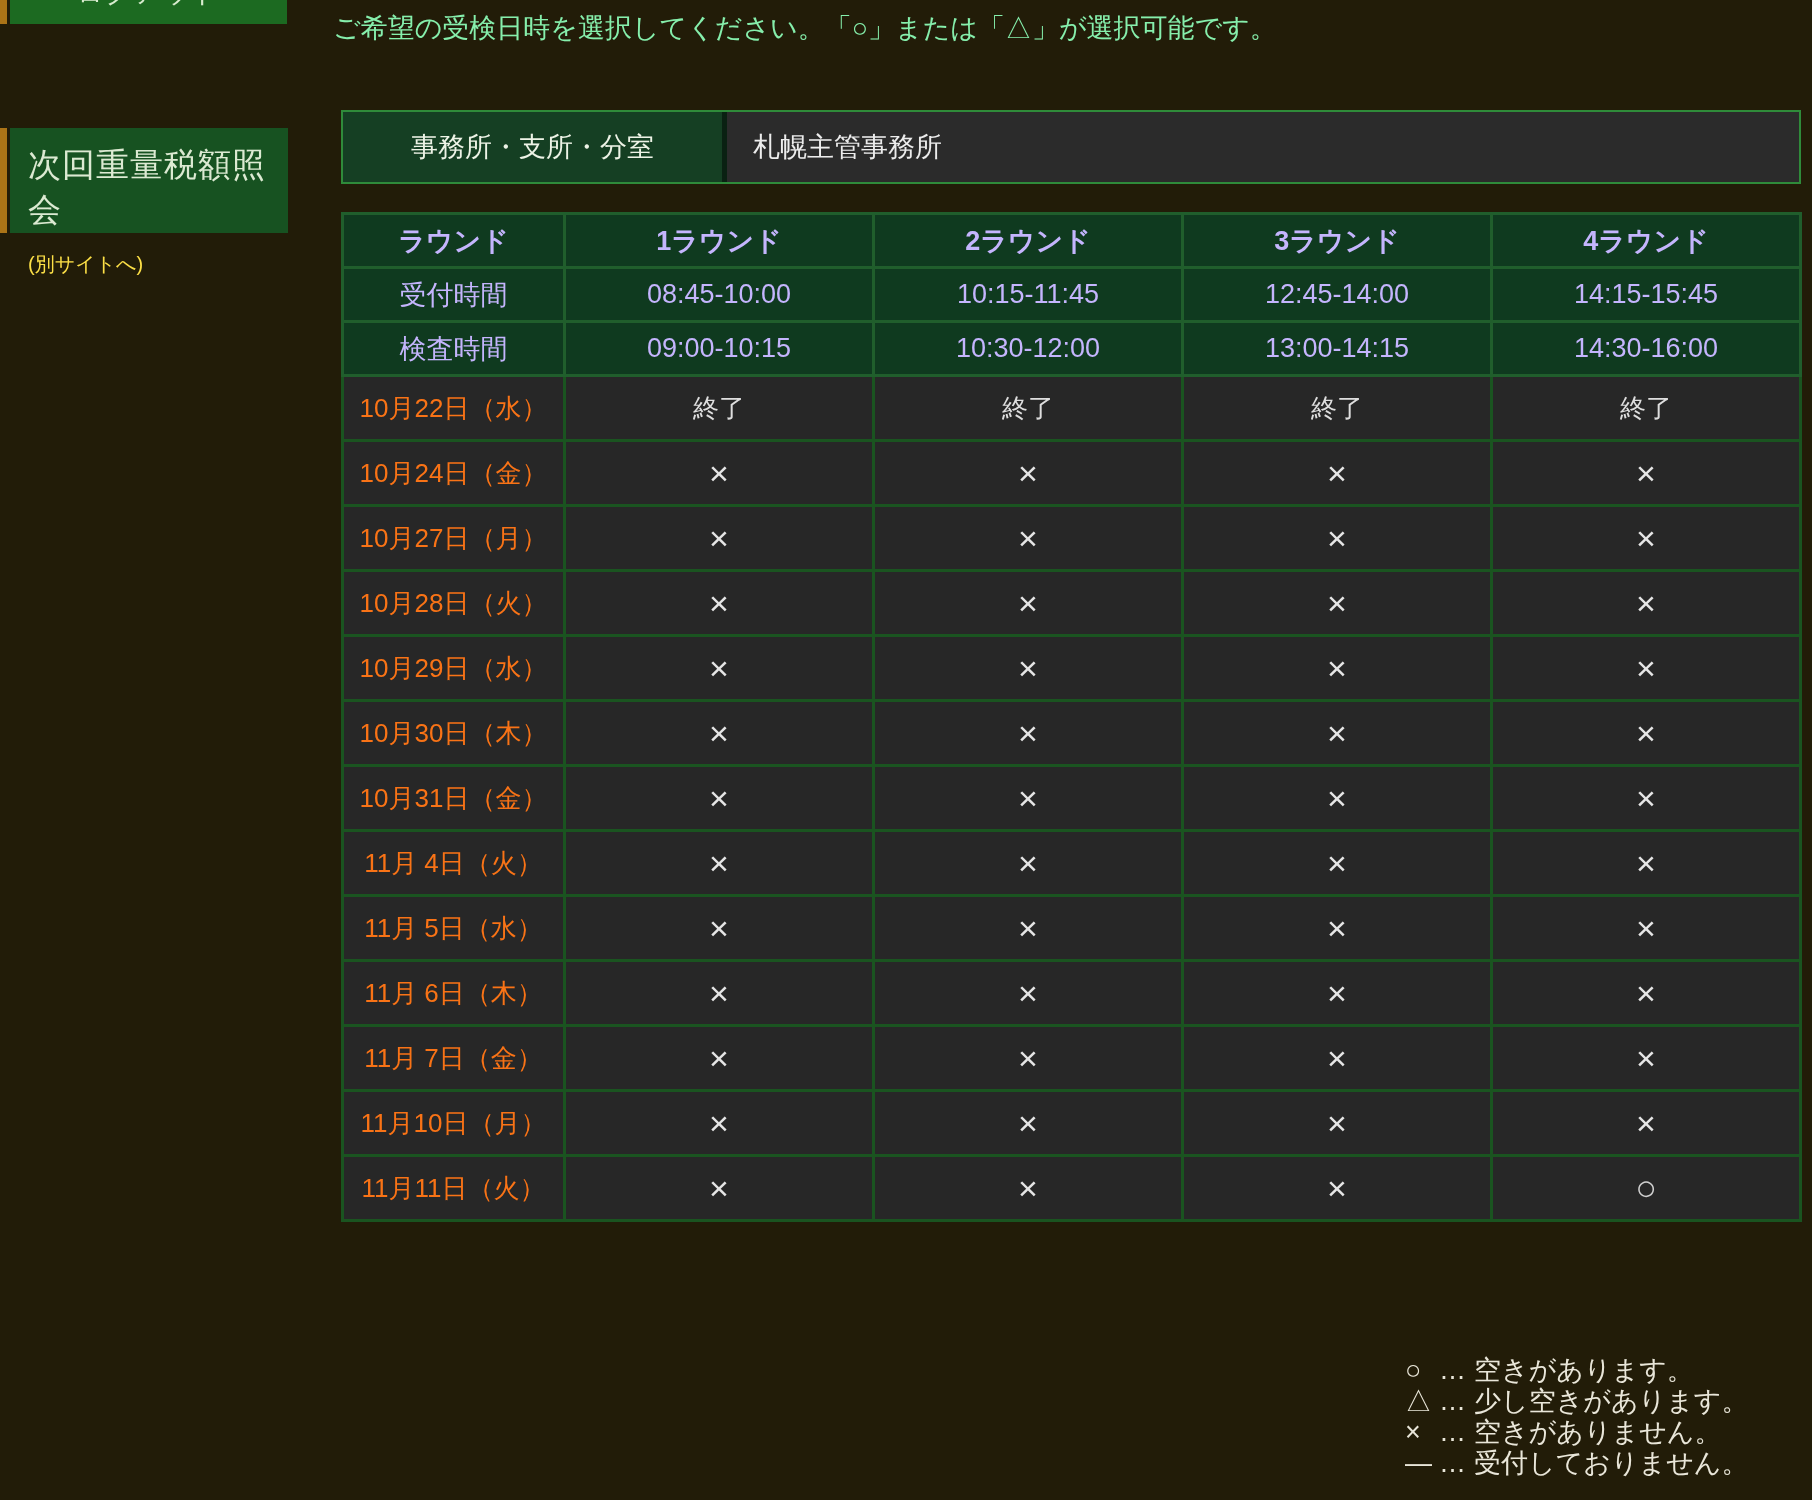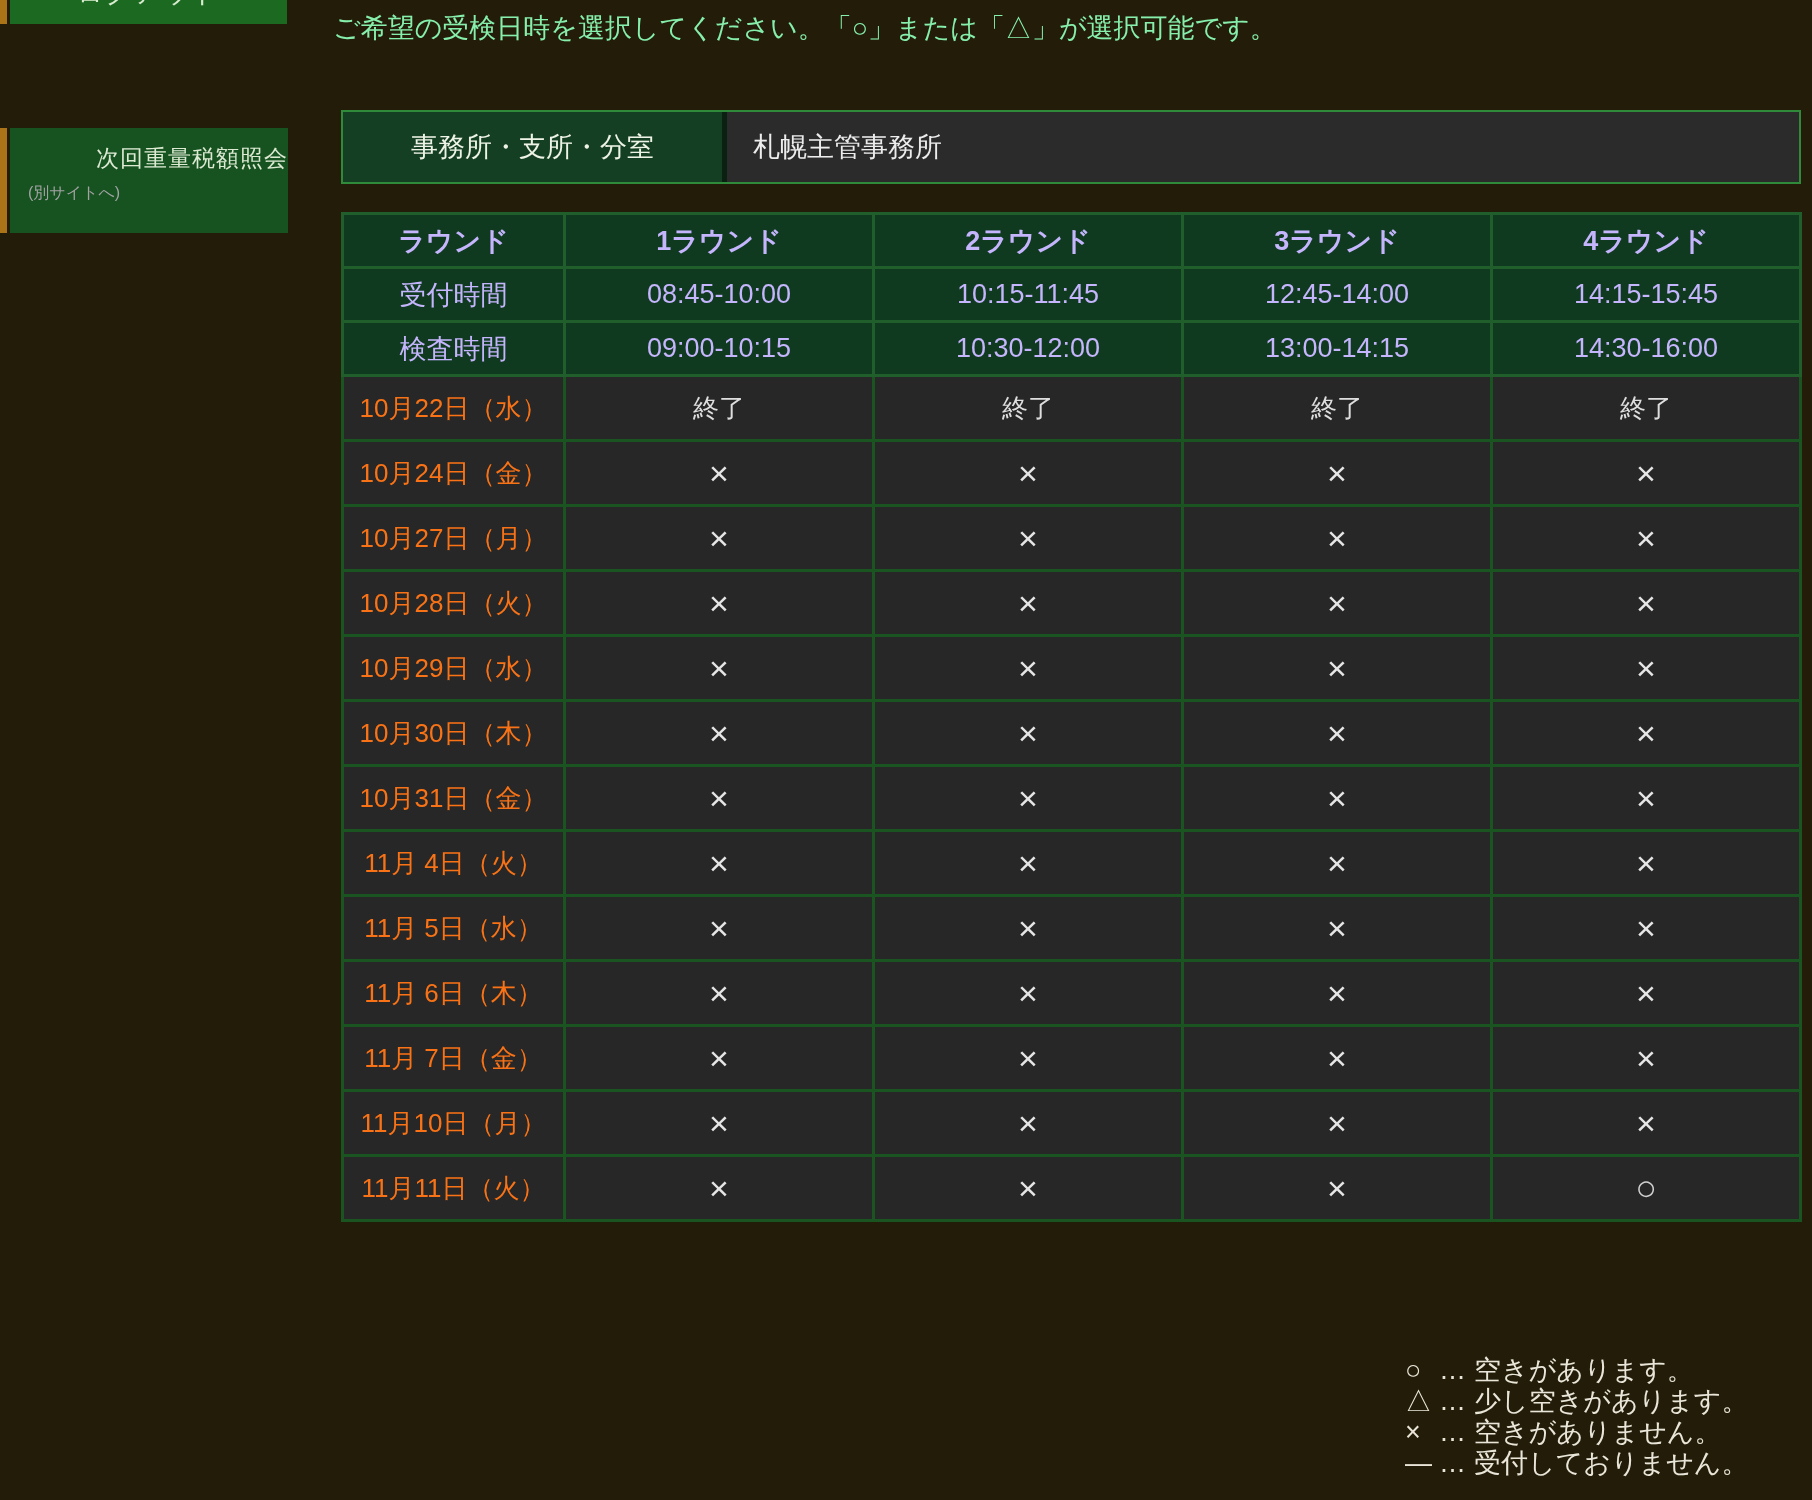--- a/index.html
+++ b/index.html
@@ -28,7 +28,7 @@
     background:#175221; color:#dcead2;
     padding:15px 0 0 18px; cursor:pointer;
   }
-  .sidebar-title { font-size:23px; letter-spacing:1px;text-align:right; }
+  .sidebar-title { font-size:33px; letter-spacing:1px; }
   .sidebar-sub { font-size:16px; margin-top:9px; color:#a3a3a3; }
   
   .instructions { position:absolute; left:333px; top:8px; }

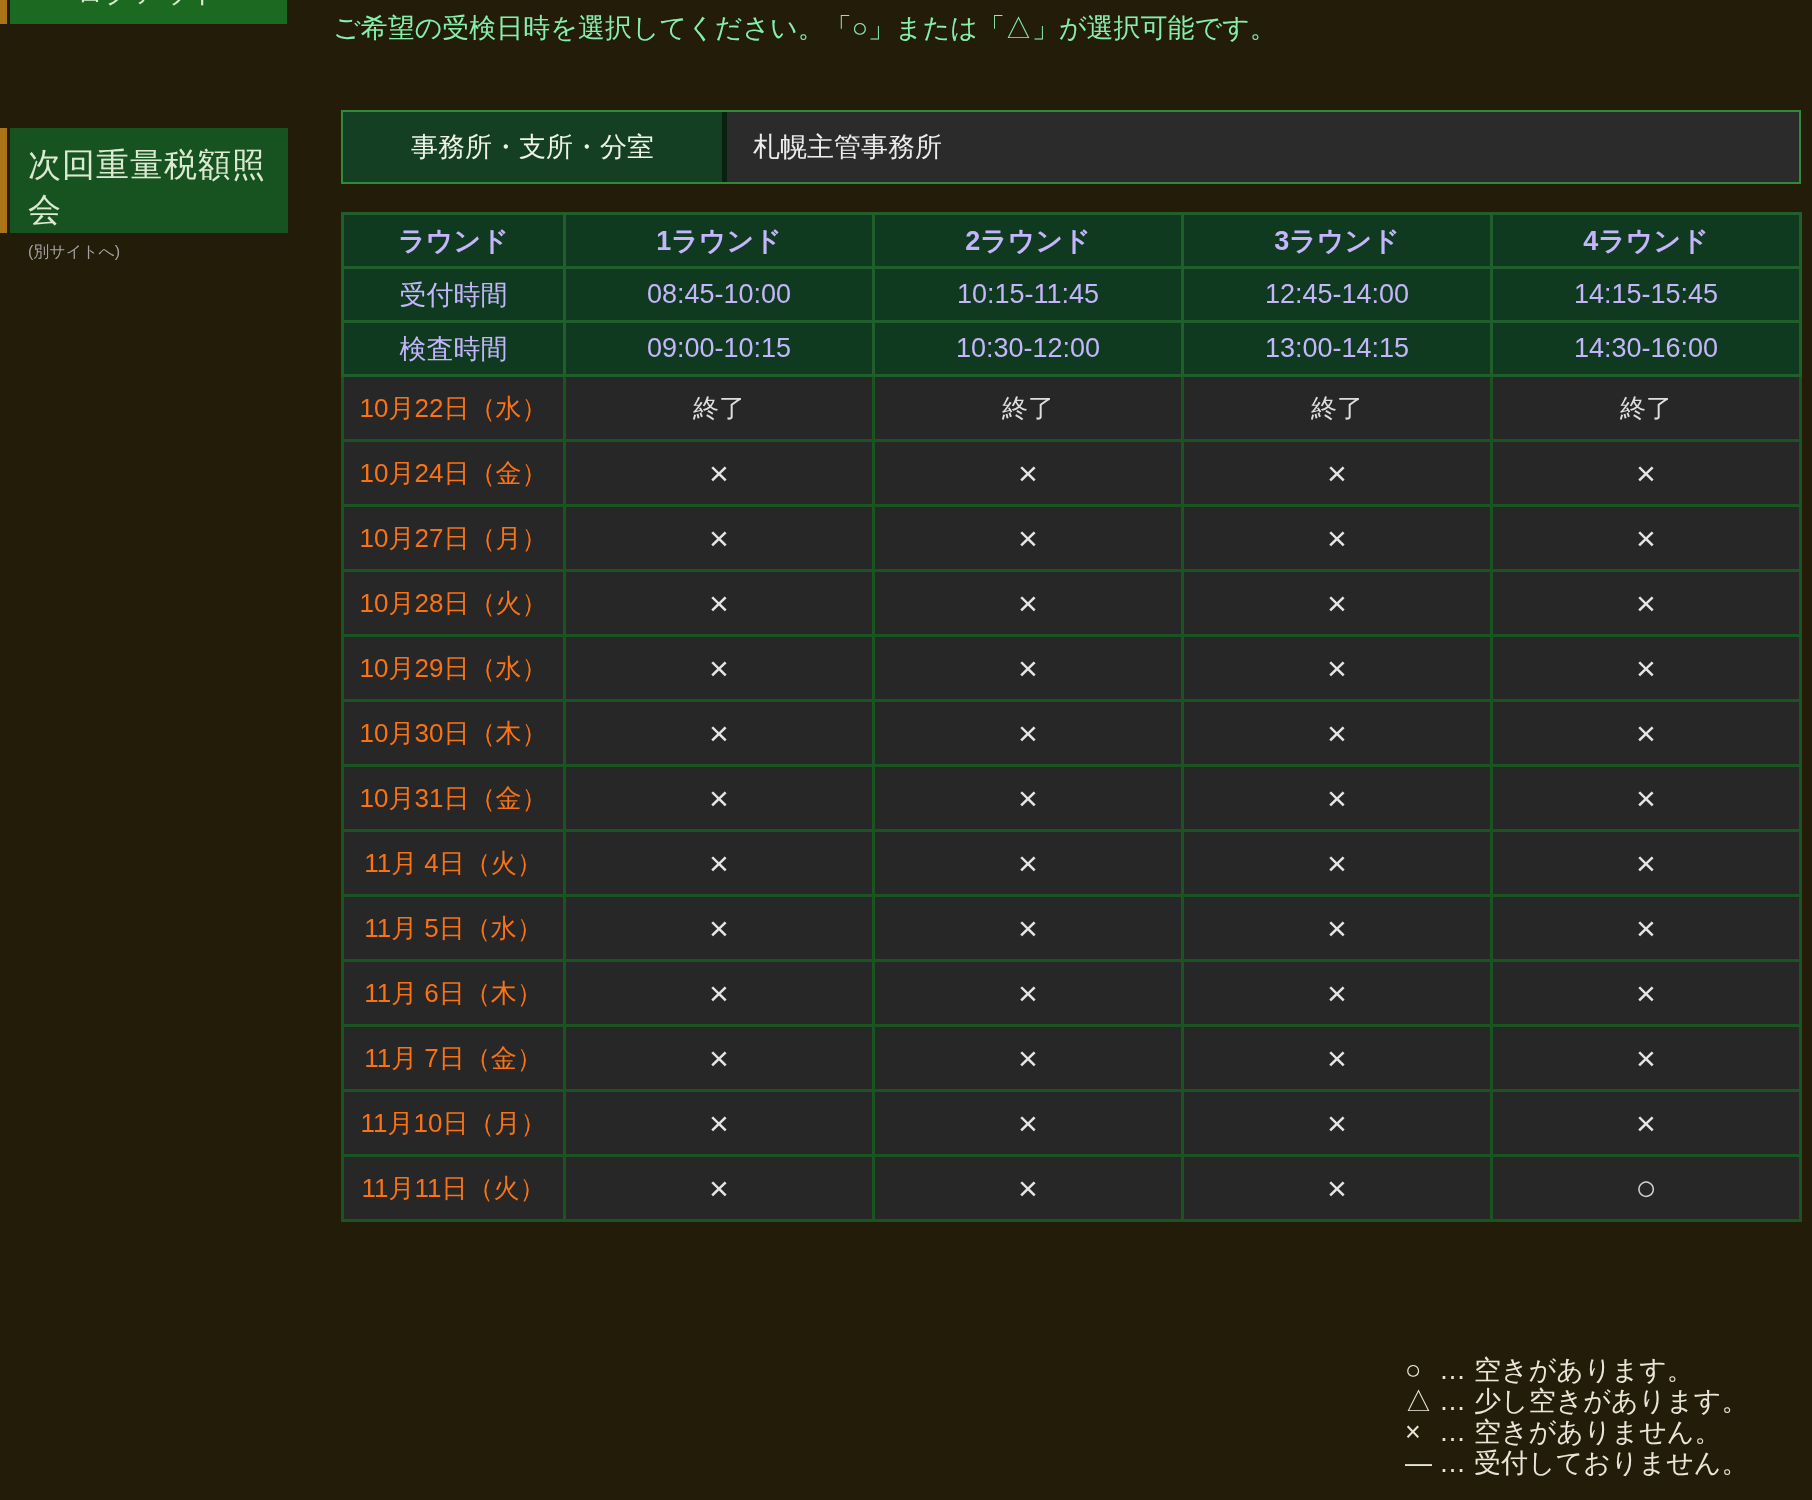--- a/index.html
+++ b/index.html
@@ -29,7 +29,7 @@
     padding:15px 0 0 18px; cursor:pointer;
   }
   .sidebar-title { font-size:33px; letter-spacing:1px; }
-  .sidebar-sub { font-size:16px; margin-top:9px; color:#a3a3a3; }
+  .sidebar-sub { font-size:20px; margin-top:18px; color:#fde047; }
   
   .instructions { position:absolute; left:333px; top:8px; }
   .instructions p { font-size:27px; line-height:40px; color:#86efac; }

